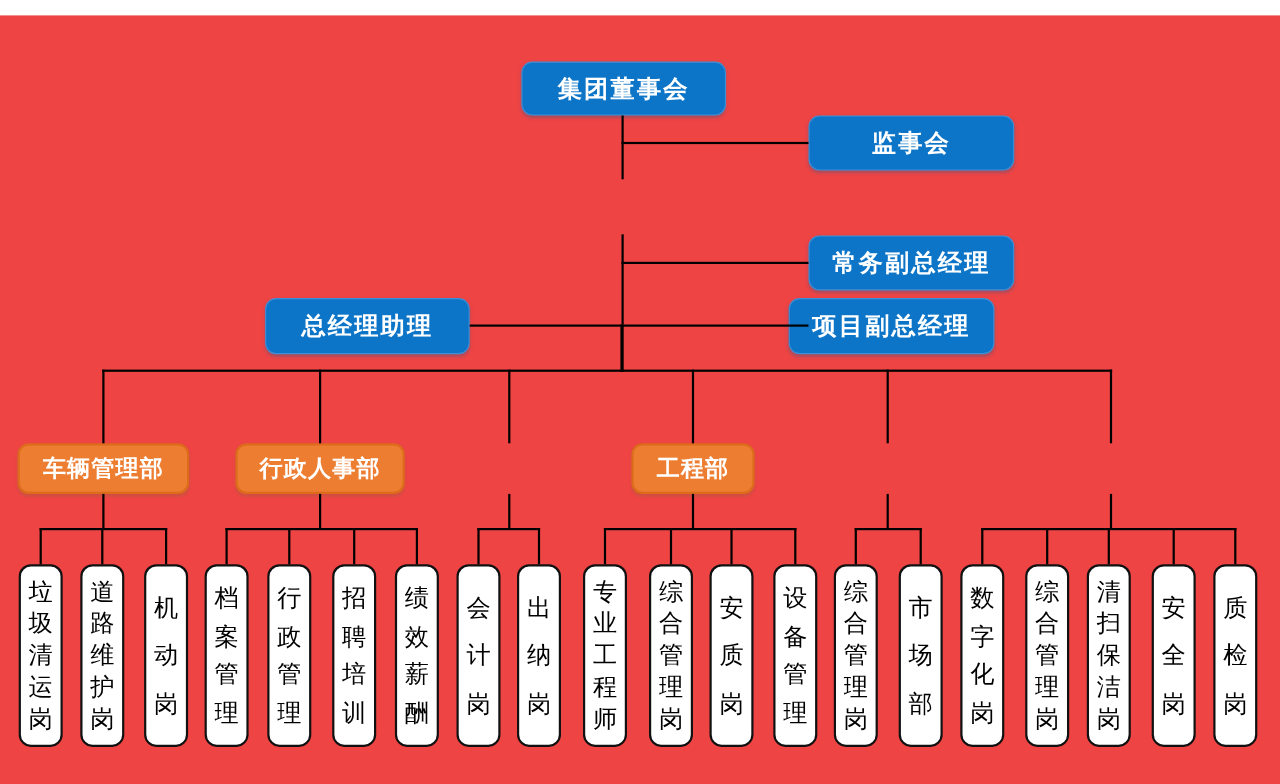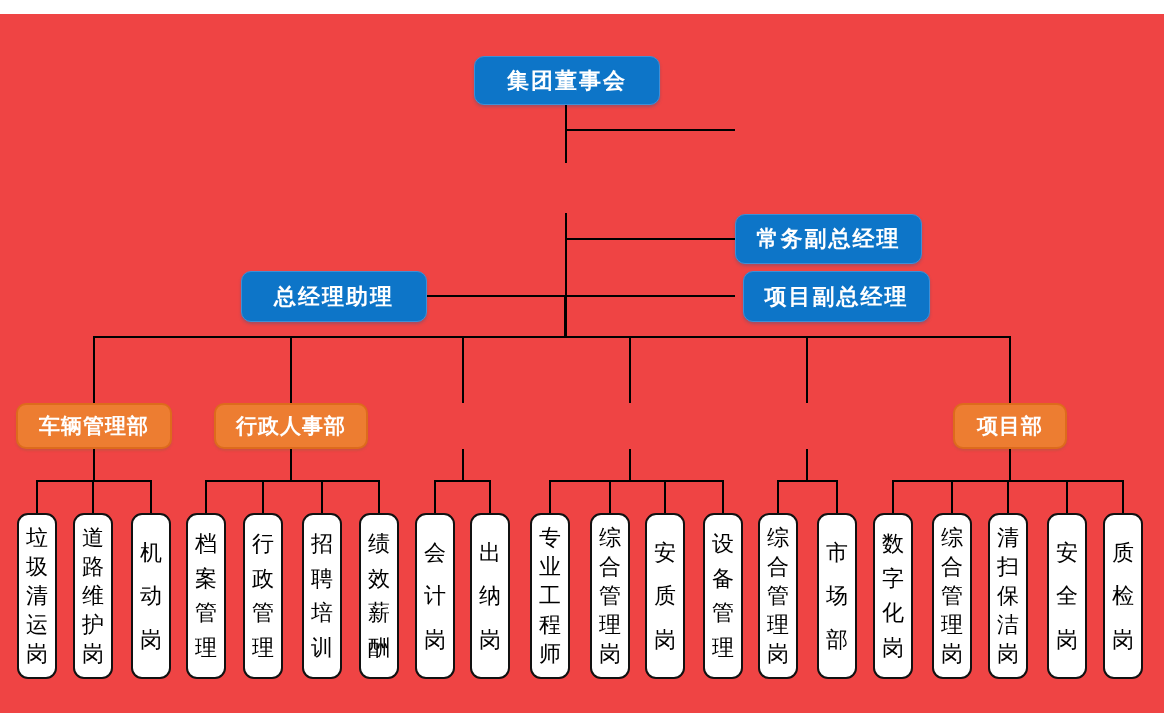--- a/index.html
+++ b/index.html
@@ -54,6 +54,7 @@
 <div id="canvas">
 
   <div class="node blue" style="left:474px;top:42px;width:186px;height:49px">集团董事会</div>
+  <div class="node blue" style="left:735px;top:91px;width:187px;height:50px">监事会</div>
   <div class="node blue" style="left:735px;top:200px;width:187px;height:50px">常务副总经理</div>
   <div class="node blue" style="left:241px;top:257px;width:186px;height:51px">总经理助理</div>
   <div class="node blue" style="left:743px;top:257px;width:187px;height:51px">项目副总经理</div>

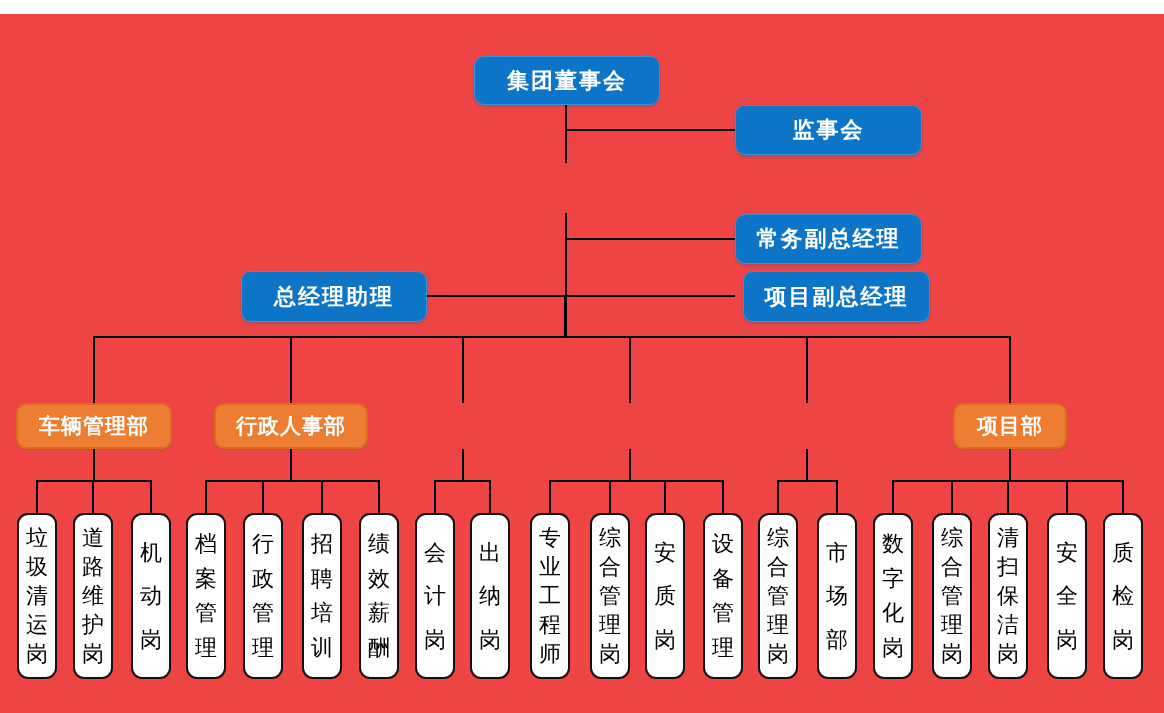--- a/index.html
+++ b/index.html
@@ -57,7 +57,7 @@
   <div class="node blue" style="left:735px;top:91px;width:187px;height:50px">监事会</div>
   <div class="node blue" style="left:735px;top:200px;width:187px;height:50px">常务副总经理</div>
   <div class="node blue" style="left:241px;top:257px;width:186px;height:51px">总经理助理</div>
-  <div class="node blue" style="left:743px;top:257px;width:187px;height:51px">项目副总经理</div>
+  <div class="node blue" style="left:717px;top:257px;width:187px;height:51px">项目副总经理</div>
 
   <div class="node orange" style="left:16px;top:389px;width:156px;height:46px">车辆管理部</div>
   <div class="node orange" style="left:214px;top:389px;width:154px;height:46px">行政人事部</div>

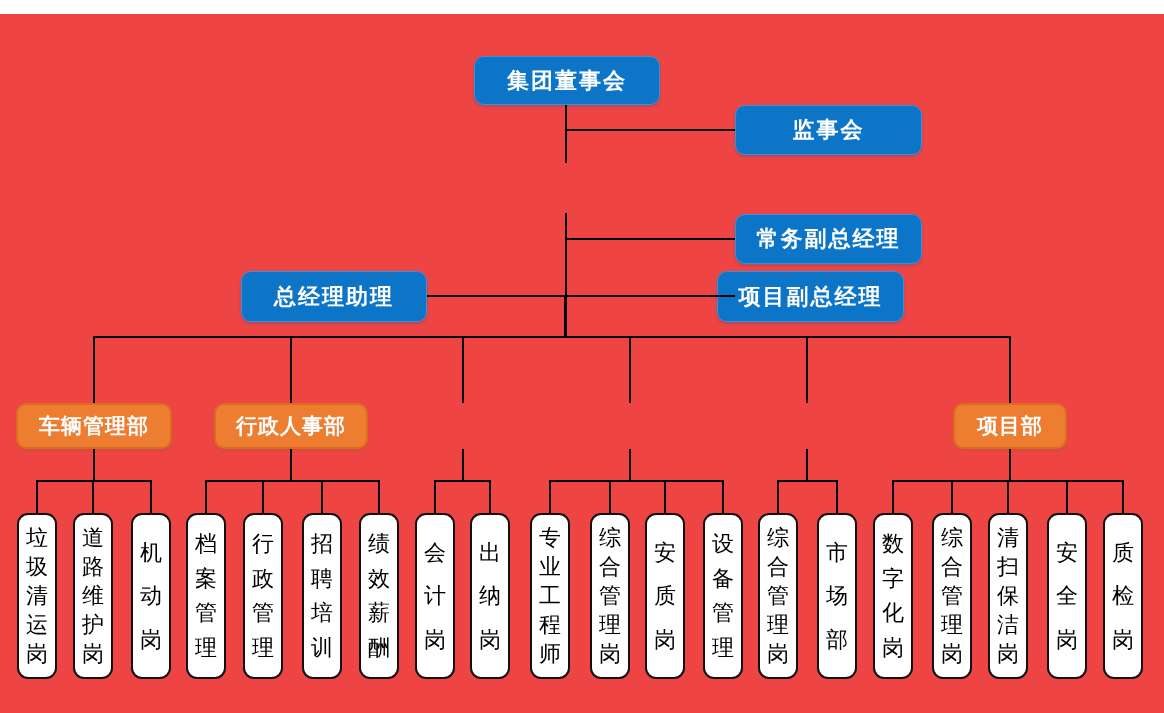--- a/index.html
+++ b/index.html
@@ -61,6 +61,7 @@
 
   <div class="node orange" style="left:16px;top:389px;width:156px;height:46px">车辆管理部</div>
   <div class="node orange" style="left:214px;top:389px;width:154px;height:46px">行政人事部</div>
+  <div class="node orange" style="left:574px;top:389px;width:112px;height:46px">工程部</div>
   <div class="node orange" style="left:953px;top:389px;width:114px;height:46px">项目部</div>
 
   <div class="node pos v-text" style="left:17px;top:499px;width:40px;height:166px">

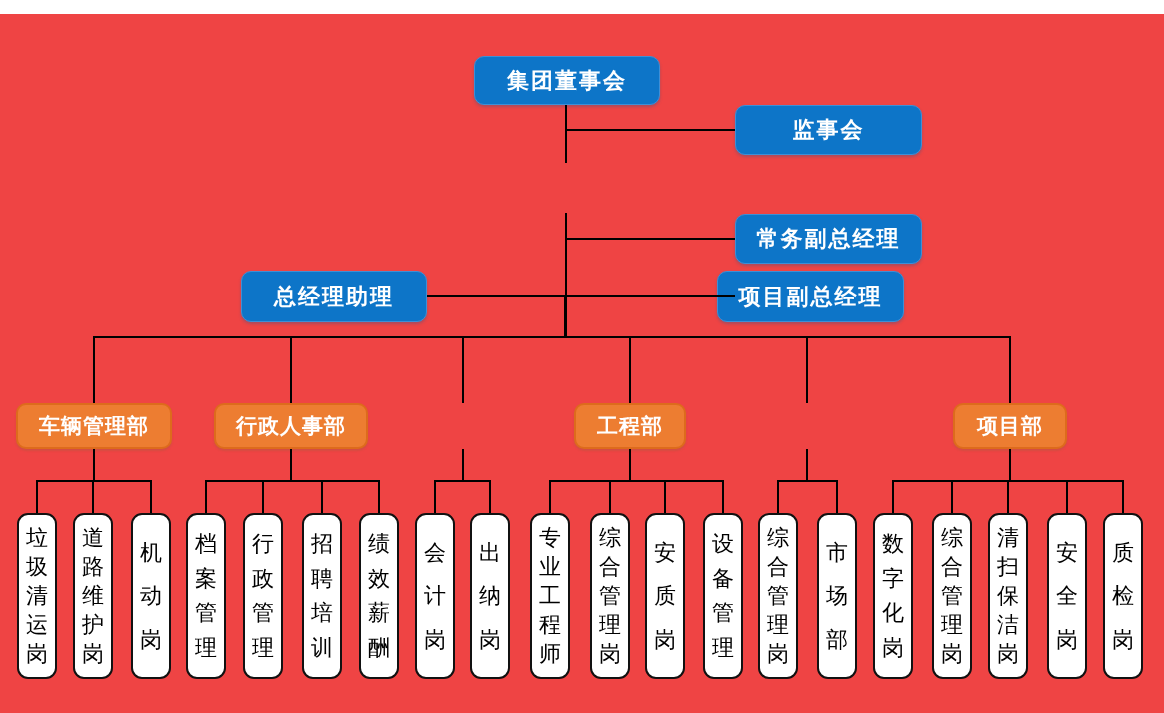--- a/index.html
+++ b/index.html
@@ -62,7 +62,6 @@
   <div class="node orange" style="left:16px;top:389px;width:156px;height:46px">车辆管理部</div>
   <div class="node orange" style="left:214px;top:389px;width:154px;height:46px">行政人事部</div>
   <div class="node orange" style="left:574px;top:389px;width:112px;height:46px">工程部</div>
-  <div class="node orange" style="left:953px;top:389px;width:114px;height:46px">项目部</div>
 
   <div class="node pos v-text" style="left:17px;top:499px;width:40px;height:166px">
       <span>垃</span>

